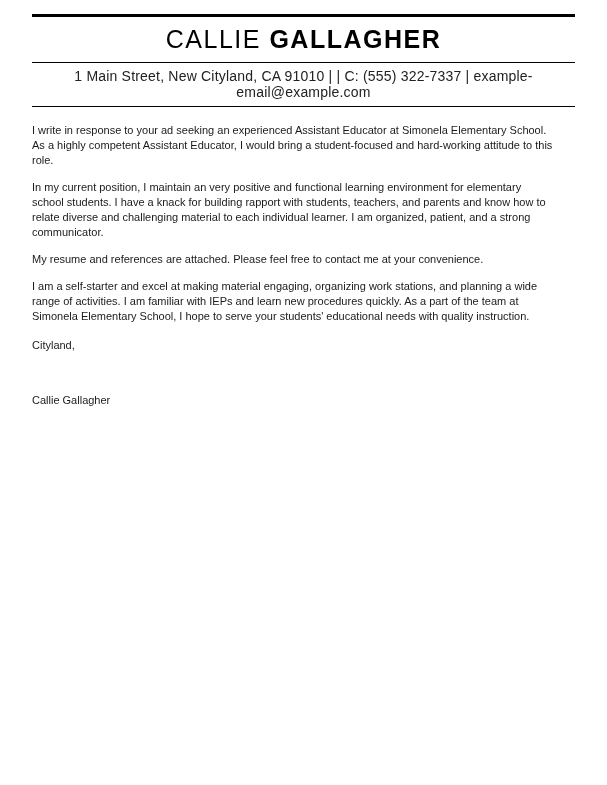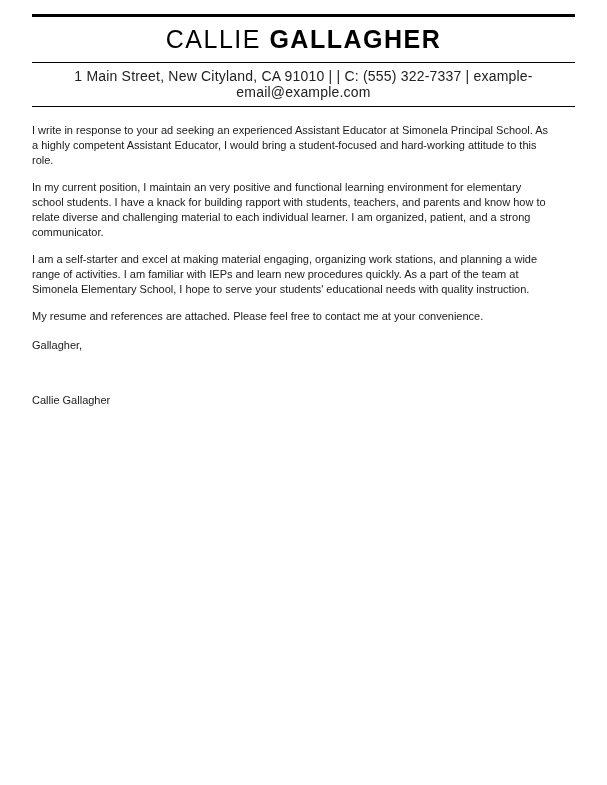--- a/index.html
+++ b/index.html
@@ -78,7 +78,7 @@
   </div>
 
   <div class="letter-body">
-    <p>I write in response to your ad seeking an experienced Assistant Educator at Simonela Principal School. As a highly competent Assistant Educator, I would bring a student-focused and hard-working attitude to this role.</p>
+    <p>I write in response to your ad seeking an experienced Assistant Educator at Simonela Elementary School. As a highly competent Assistant Educator, I would bring a student-focused and hard-working attitude to this role.</p>
     <p>In my current position, I maintain an very positive and functional learning environment for elementary school students. I have a knack for building rapport with students, teachers, and parents and know how to relate diverse and challenging material to each individual learner. I am organized, patient, and a strong communicator.</p>
     <p>I am a self-starter and excel at making material engaging, organizing work stations, and planning a wide range of activities. I am familiar with IEPs and learn new procedures quickly. As a part of the team at Simonela Elementary School, I hope to serve your students' educational needs with quality instruction.</p>
     <p>My resume and references are attached. Please feel free to contact me at your convenience.</p>

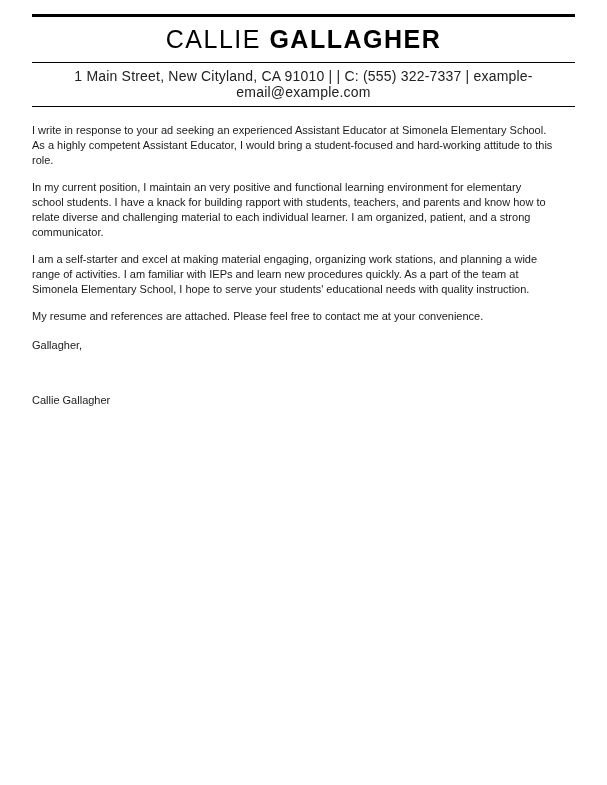--- a/index.html
+++ b/index.html
@@ -80,8 +80,8 @@
   <div class="letter-body">
     <p>I write in response to your ad seeking an experienced Assistant Educator at Simonela Elementary School. As a highly competent Assistant Educator, I would bring a student-focused and hard-working attitude to this role.</p>
     <p>In my current position, I maintain an very positive and functional learning environment for elementary school students. I have a knack for building rapport with students, teachers, and parents and know how to relate diverse and challenging material to each individual learner. I am organized, patient, and a strong communicator.</p>
+    <p>My resume and references are attached. Please feel free to contact me at your convenience.</p>
     <p>I am a self-starter and excel at making material engaging, organizing work stations, and planning a wide range of activities. I am familiar with IEPs and learn new procedures quickly. As a part of the team at Simonela Elementary School, I hope to serve your students' educational needs with quality instruction.</p>
-    <p>My resume and references are attached. Please feel free to contact me at your convenience.</p>
     <p class="closing">Gallagher,</p>
     <p class="signature">Callie Gallagher</p>
   </div>

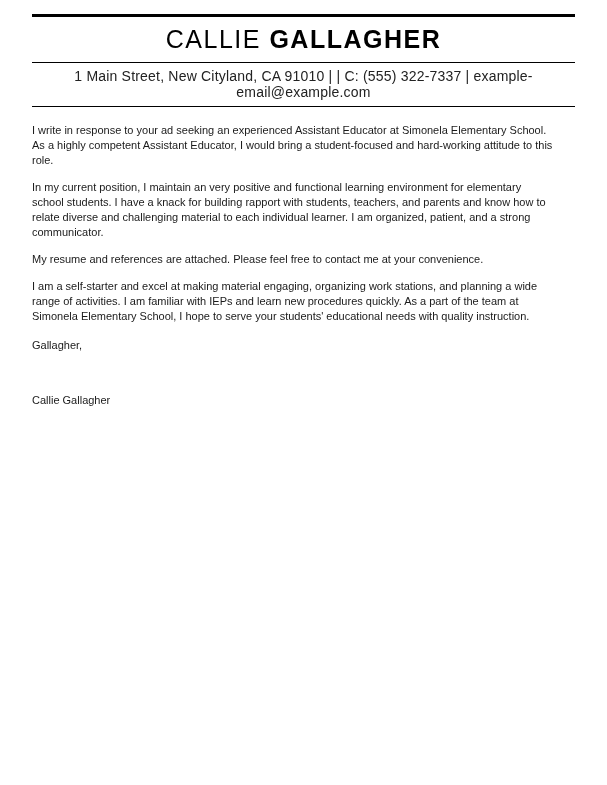--- a/index.html
+++ b/index.html
@@ -82,7 +82,7 @@
     <p>In my current position, I maintain an very positive and functional learning environment for elementary school students. I have a knack for building rapport with students, teachers, and parents and know how to relate diverse and challenging material to each individual learner. I am organized, patient, and a strong communicator.</p>
     <p>My resume and references are attached. Please feel free to contact me at your convenience.</p>
     <p>I am a self-starter and excel at making material engaging, organizing work stations, and planning a wide range of activities. I am familiar with IEPs and learn new procedures quickly. As a part of the team at Simonela Elementary School, I hope to serve your students' educational needs with quality instruction.</p>
-    <p class="closing">Gallagher,</p>
+    <p class="closing">Cityland,</p>
     <p class="signature">Callie Gallagher</p>
   </div>
 

